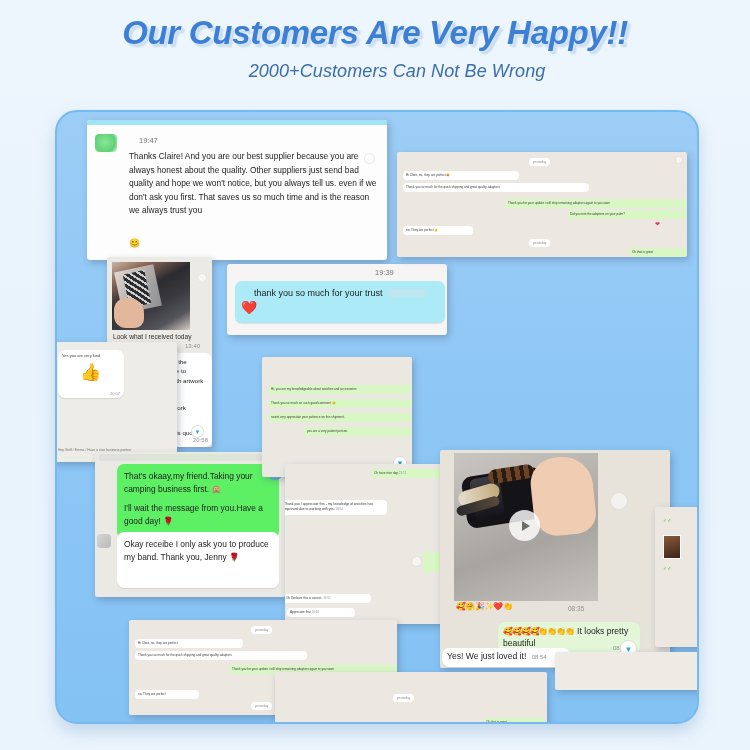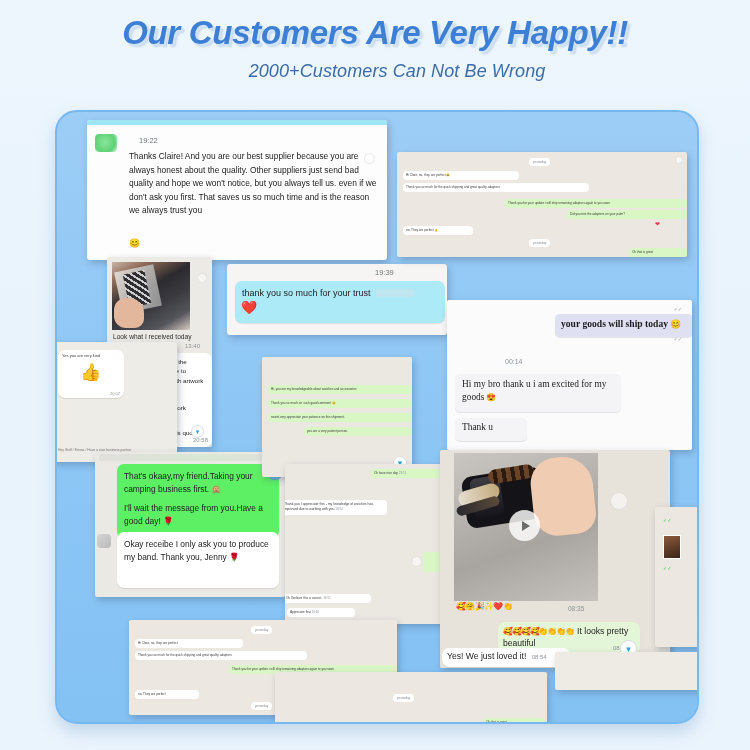--- a/index.html
+++ b/index.html
@@ -104,7 +104,7 @@
   <div class="card white" style="left:30px;top:8px;width:300px;height:140px;border-radius:3px;">
     <div class="hdrbar"></div>
     <div class="avatar ava-green" style="left:8px;top:14px;width:22px;height:18px;"></div>
-    <div class="time" style="position:absolute;left:52px;top:16px;font-size:7.5px;color:#6f7479;">19:22</div>
+    <div class="time" style="position:absolute;left:52px;top:16px;font-size:7.5px;color:#6f7479;">19:47</div>
     <div style="position:absolute;left:42px;top:30px;width:250px;font-size:8.4px;line-height:1.62;color:#232323;">Thanks Claire! And you are our best supplier because you are always honest about the quality. Other suppliers just send bad quality and hope we won't notice, but you always tell us. even if we don't ask you first. That saves us so much time and is the reason we always trust you</div>
     <div class="emo" style="position:absolute;left:42px;top:118px;">😊</div>
     <div class="circ" style="left:277px;top:33px;width:9px;height:9px;"></div>

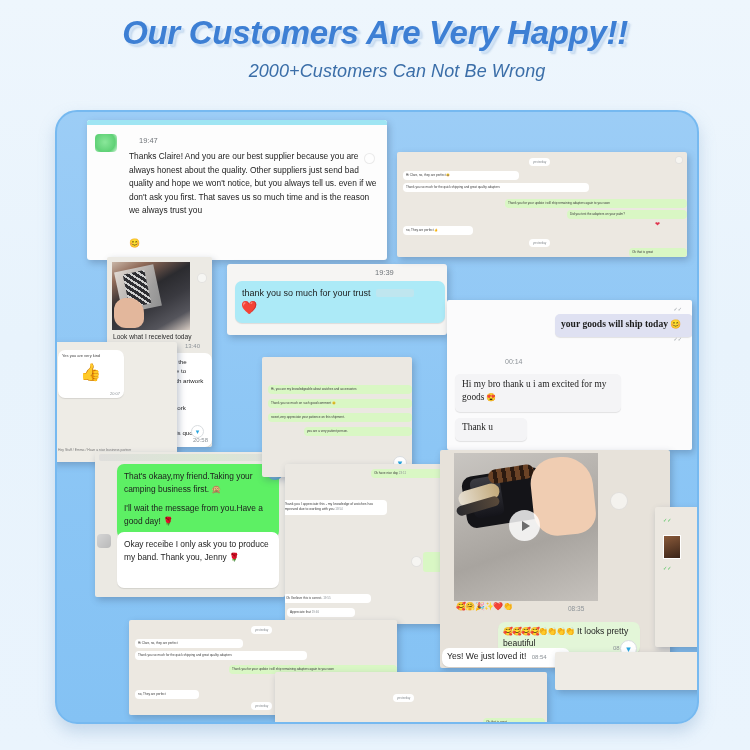--- a/index.html
+++ b/index.html
@@ -112,7 +112,7 @@
 
   <div class="card white" style="left:170px;top:152px;width:220px;height:71px;border-radius:3px;background:#f6f5f3;">
     <div class="time" style="position:absolute;left:148px;top:4px;font-size:7.5px;color:#6f7479;">19:39</div>
-    <div class="bub blue" style="left:8px;top:17px;width:196px;height:30px;padding:6px 7px;">
+    <div class="bub blue" style="left:8px;top:17px;width:196px;height:30px;padding:6px 7px;text-align:center;">
       <span style="font-size:9px;">thank you so much for your trust</span>
       <span style="display:inline-block;width:38px;height:8px;background:#bfe6ef;border-radius:2px;vertical-align:-1px;margin-left:3px;"></span>
     </div>

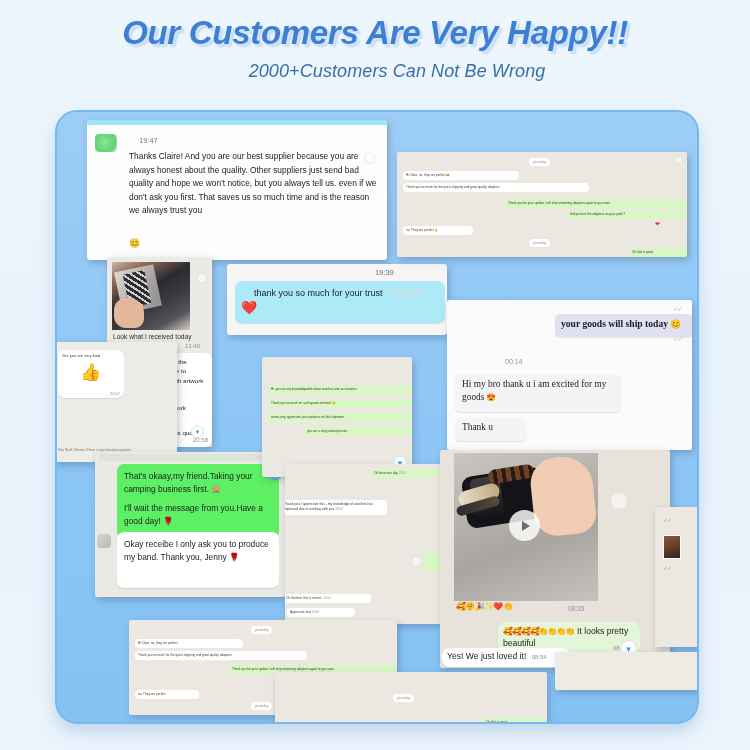--- a/index.html
+++ b/index.html
@@ -212,22 +212,6 @@
     <div class="circ" style="left:278px;top:4px;width:6px;height:6px;"></div>
   </div>
 
-  <div class="card white" style="left:390px;top:188px;width:245px;height:150px;border-radius:2px;background:#fbfbfc;">
-    <div style="position:absolute;right:10px;top:6px;font-size:5px;color:#9aa0a6;">✓✓</div>
-    <div class="bub lav" style="left:108px;top:14px;width:126px;height:17px;padding:3px 6px;border-radius:5px;">
-      <span style="font-size:9.6px;font-weight:bold;font-family:'Liberation Serif',serif;">your goods will ship today</span>
-      <span style="font-size:9px;">😊</span>
-    </div>
-    <div style="position:absolute;right:10px;top:36px;font-size:5px;color:#9aa0a6;">✓✓</div>
-    <div class="time" style="position:absolute;left:58px;top:58px;font-size:7px;">00:14</div>
-    <div class="bub in" style="left:8px;top:74px;width:152px;height:30px;padding:4px 7px;background:#f4f4f6;border-radius:5px;">
-      <span style="font-size:9.4px;font-family:'Liberation Serif',serif;">Hi my bro thank u i am excited for my goods</span>
-      <span style="font-size:8px;">😍</span>
-    </div>
-    <div class="bub in" style="left:8px;top:118px;width:58px;height:17px;padding:3px 7px;background:#f4f4f6;border-radius:5px;">
-      <span style="font-size:9.4px;font-family:'Liberation Serif',serif;">Thank u</span>
-    </div>
-  </div>
 
   <div class="card" style="left:228px;top:352px;width:178px;height:160px;border-radius:2px;background:#ebe8e2;">
     <div class="micro out" style="left:86px;top:5px;width:70px;">

